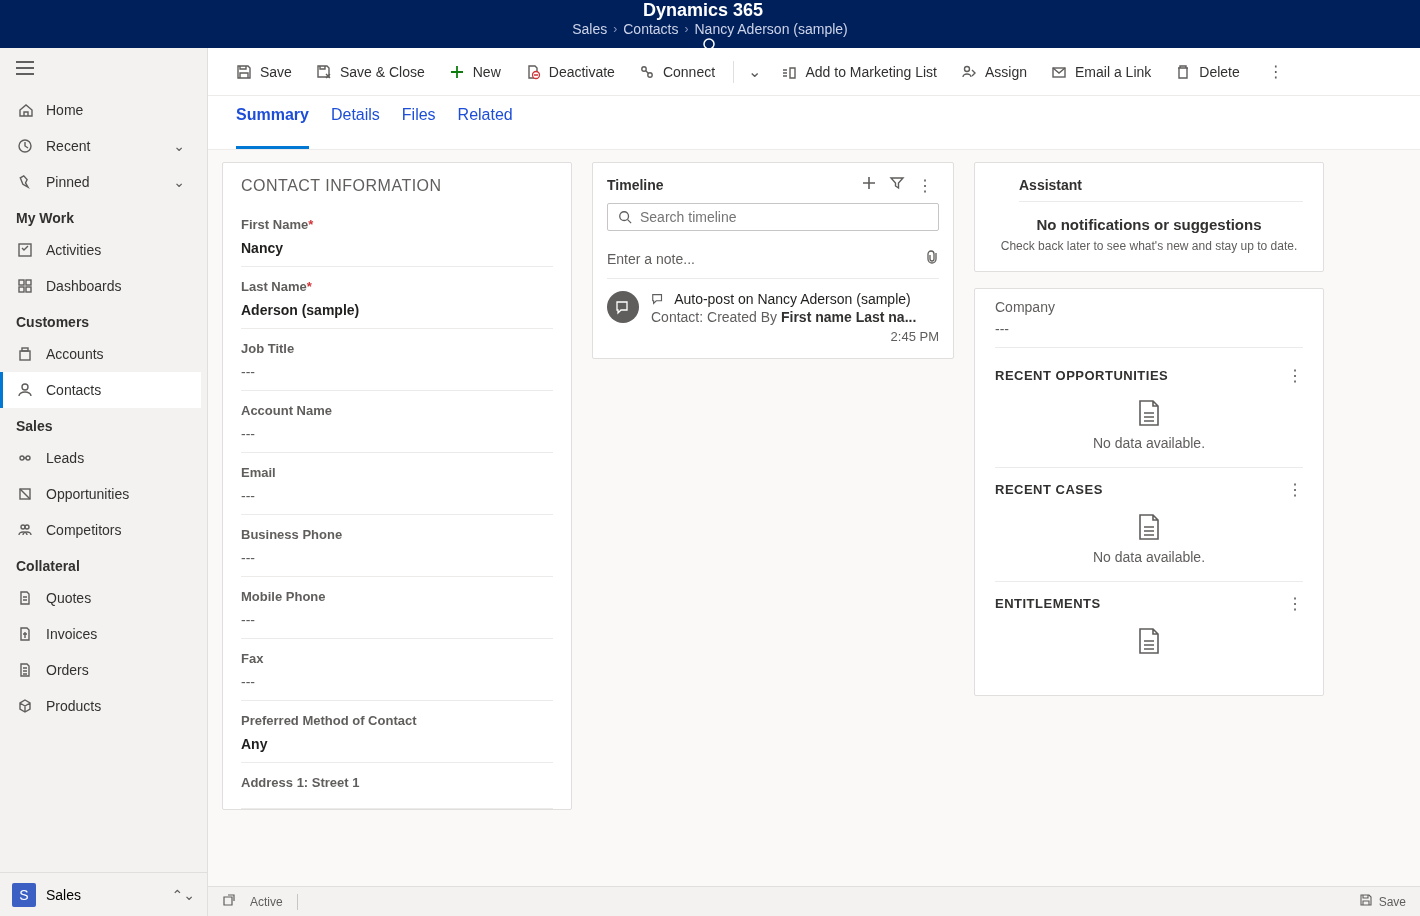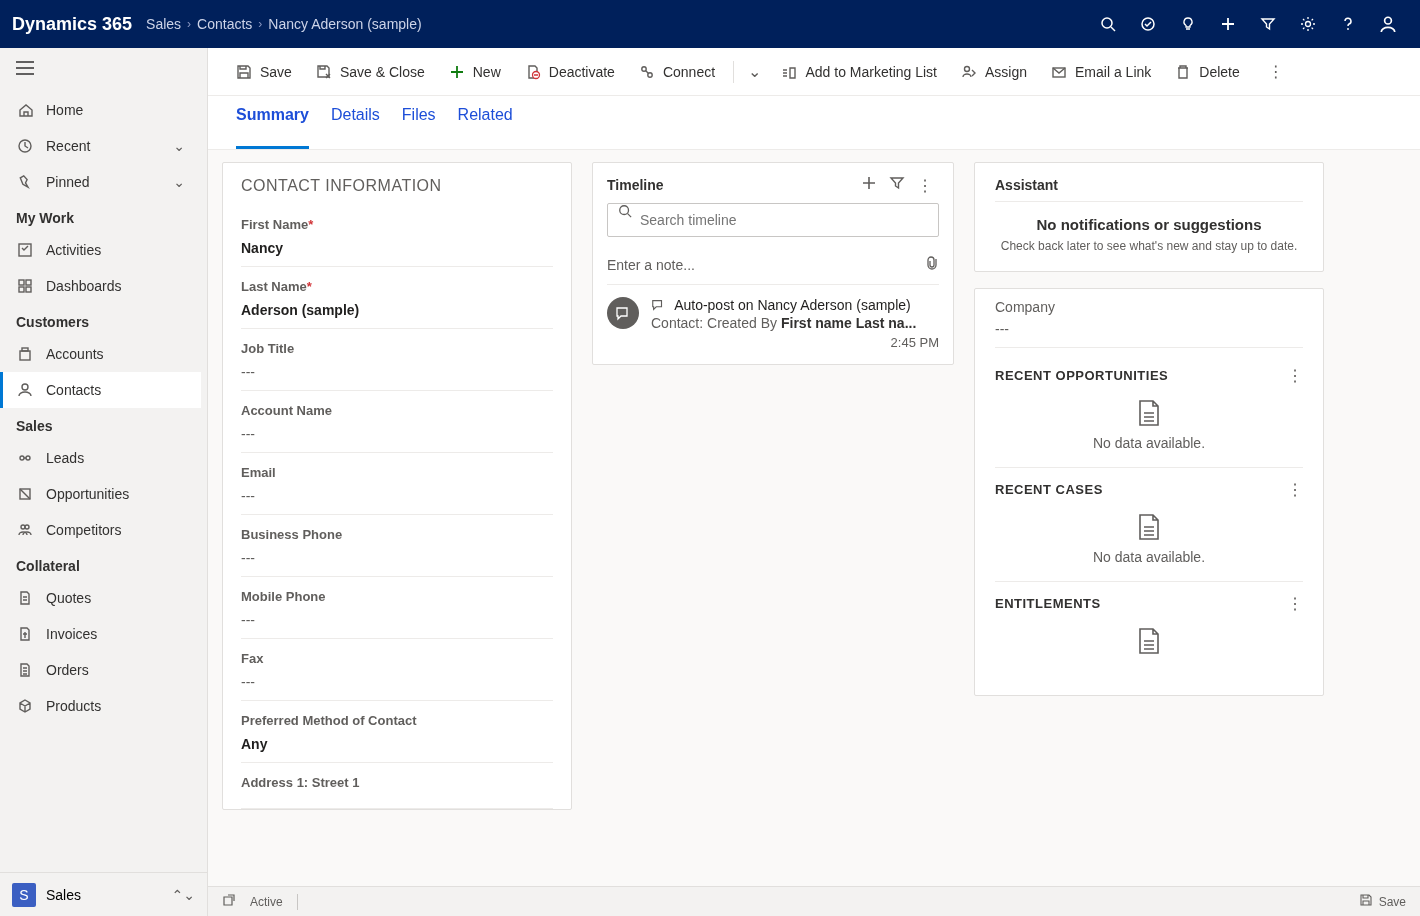--- a/index.html
+++ b/index.html
@@ -6,7 +6,7 @@
   body { width: 1420px; height: 916px; overflow: hidden; background: #fff; display: flex; flex-direction: column; }
   
   
-  .topbar { background: #00205b; color: #fff; height: 48px; display: flex; align-items: center; padding: 0 12px; }
+  .topbar { background: #00205b; color: #fff; height: 48px; display: flex; align-items: center; padding: 0 12px; flex-direction: column; }
   .topbar .brand { font-weight: 600; font-size: 18px; margin-right: 14px; }
   .breadcrumb { display: flex; align-items: center; gap: 6px; font-size: 14px; color: #ccd3e8; }
   .breadcrumb .bc-item { white-space: nowrap; }

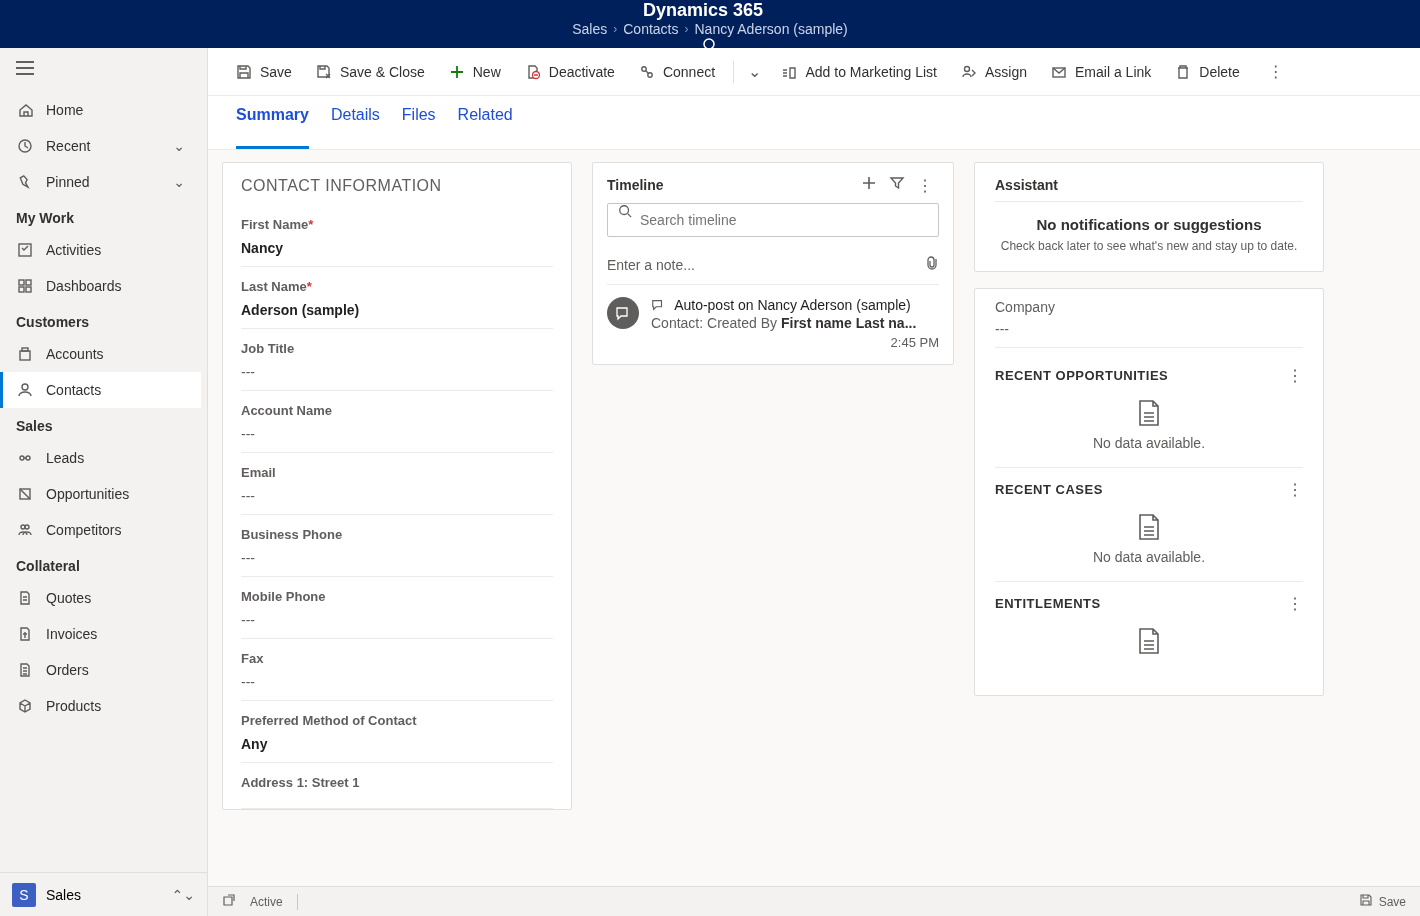--- a/index.html
+++ b/index.html
@@ -79,7 +79,7 @@
   
   
   .assistant-card { padding: 14px 20px 18px; margin-bottom: 16px; }
-  .assist-title { font-size: 14px; font-weight: 600; color: #323130; padding-bottom: 8px; border-bottom: 1px solid #edebe9; }
+  .assist-title { font-size: 14px; font-weight: 600; color: #323130; padding-bottom: 8px; border-bottom: 1px solid #edebe9; margin-left: 24px; }
   .assist-empty-line1 { text-align: center; font-weight: 600; font-size: 15px; color: #323130; margin-top: 14px; }
   .assist-empty-line2 { text-align: center; font-size: 12px; color: #605e5c; margin-top: 6px; }
   .right-card { padding: 0 0 16px; }

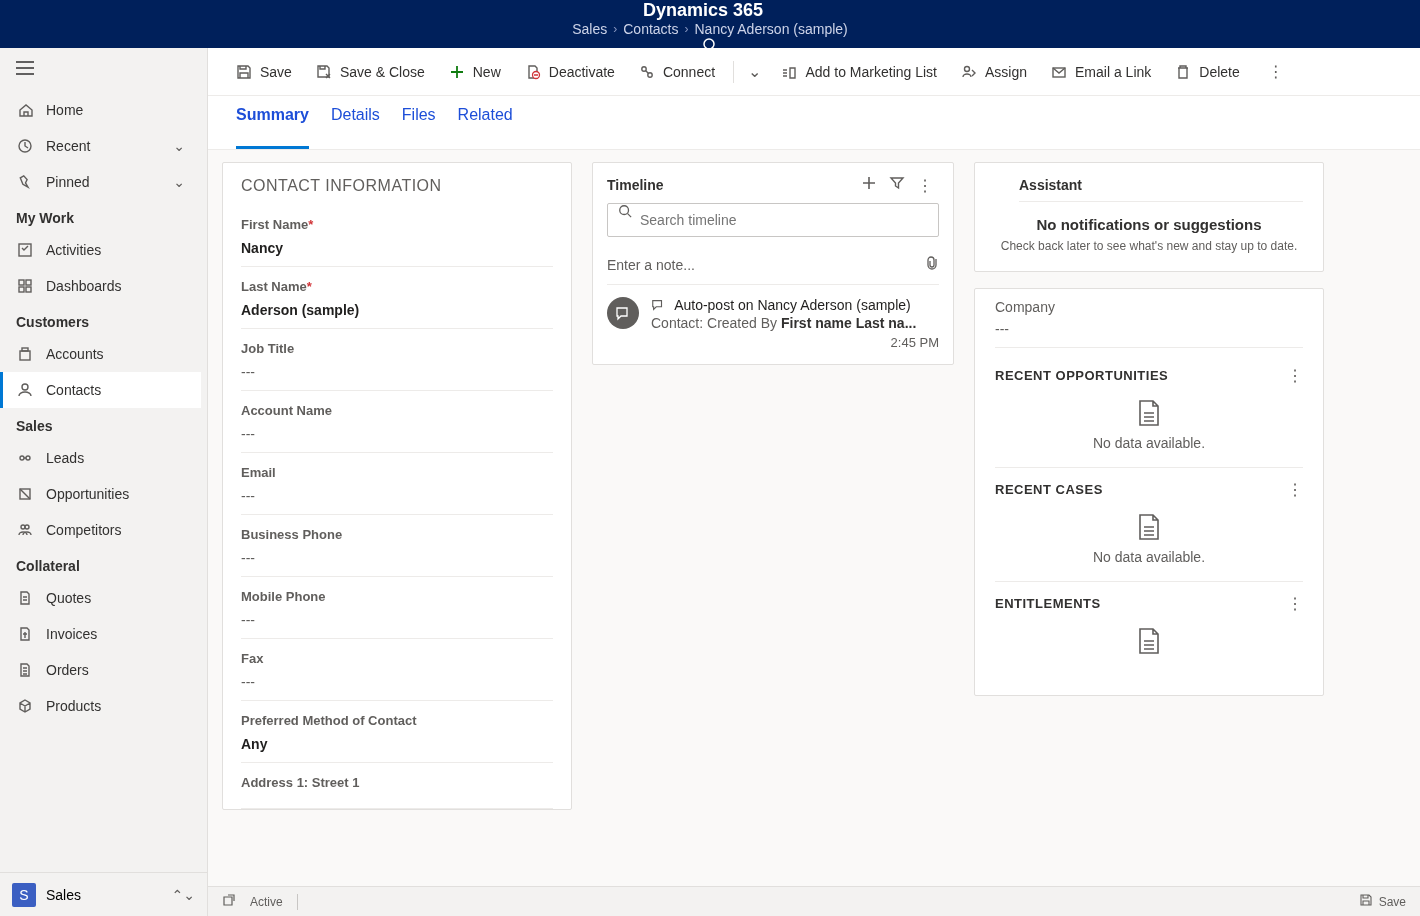--- a/index.html
+++ b/index.html
@@ -64,7 +64,7 @@
   .tl-head { display: flex; align-items: center; padding: 12px 14px 8px; }
   .tl-title { font-size: 14px; font-weight: 600; color: #323130; flex: 1; }
   .tl-head .tl-icon { width: 28px; text-align: center; cursor: pointer; color: #605e5c; }
-  .tl-search { margin: 0 14px 8px; border: 1px solid #c8c6c4; border-radius: 2px; display: flex; height: 34px; padding: 0 10px; }
+  .tl-search { margin: 0 14px 8px; border: 1px solid #c8c6c4; border-radius: 2px; display: flex; align-items: center; height: 28px; padding: 0 10px; }
   .tl-search input { border: none; outline: none; flex: 1; font-size: 14px; margin-left: 8px; }
   .tl-note { margin: 0 14px; border-bottom: 1px solid #edebe9; display: flex; align-items: center; height: 40px; color: #605e5c; font-size: 14px; }
   .tl-note .clip { margin-left: auto; }

